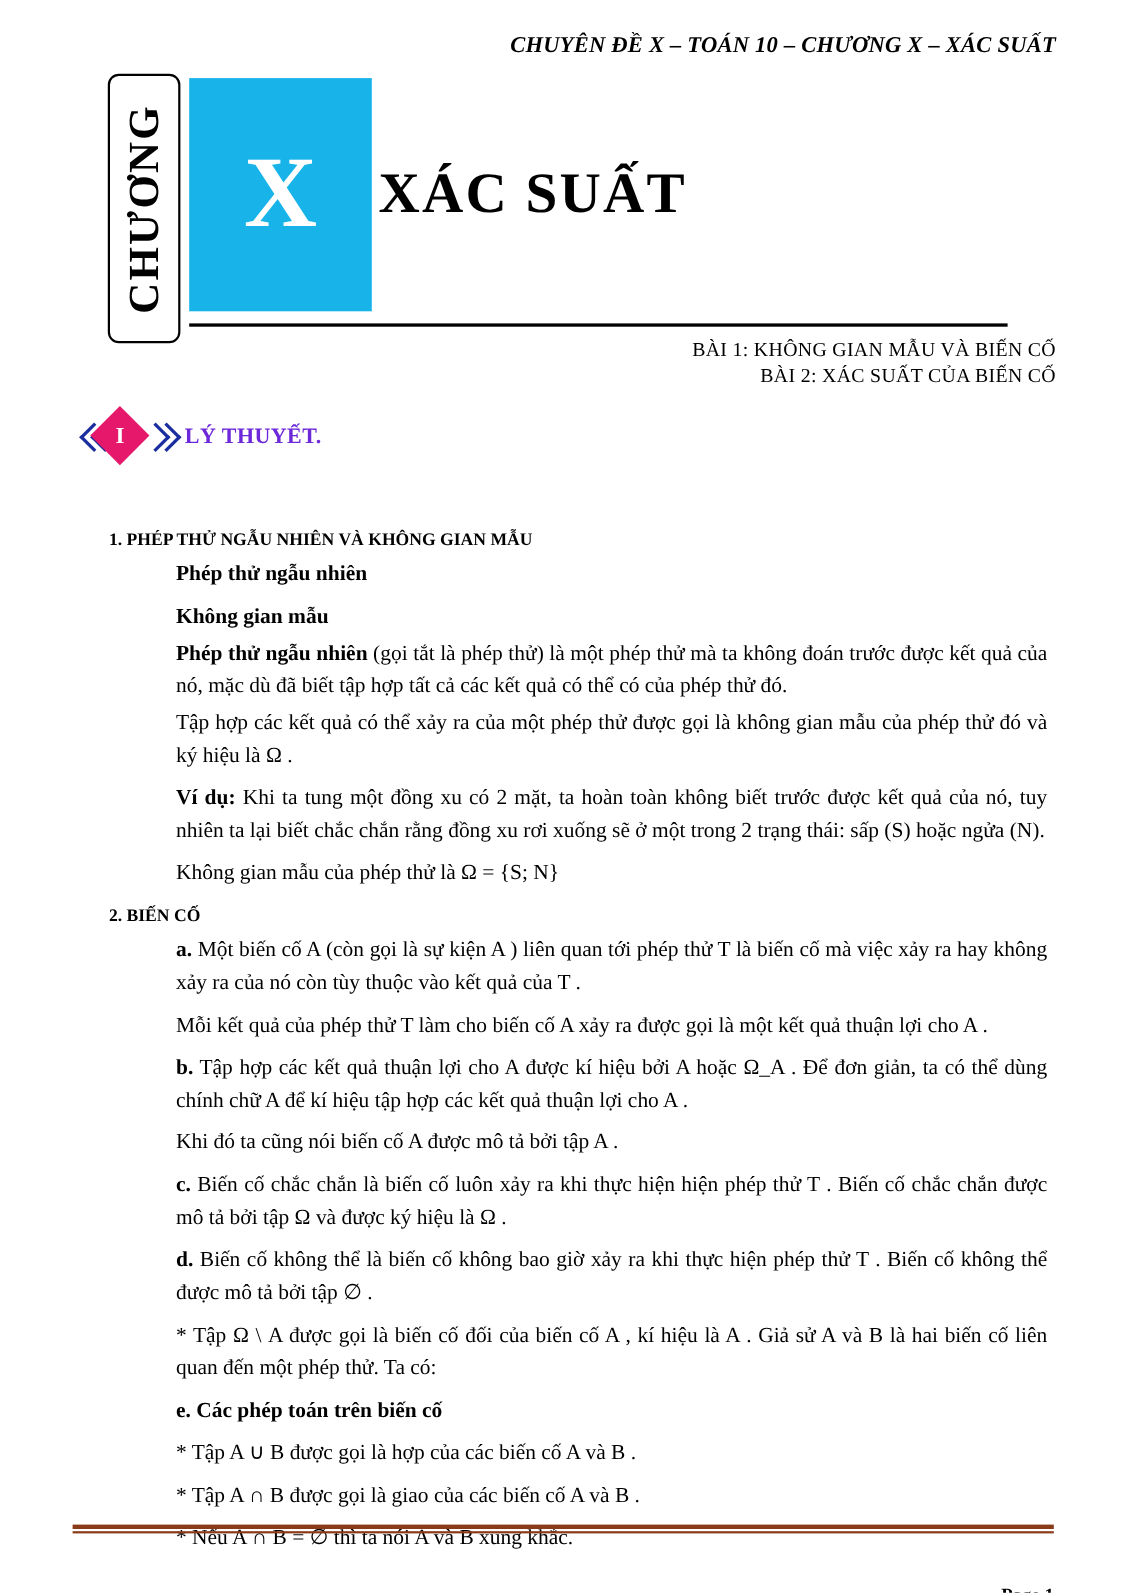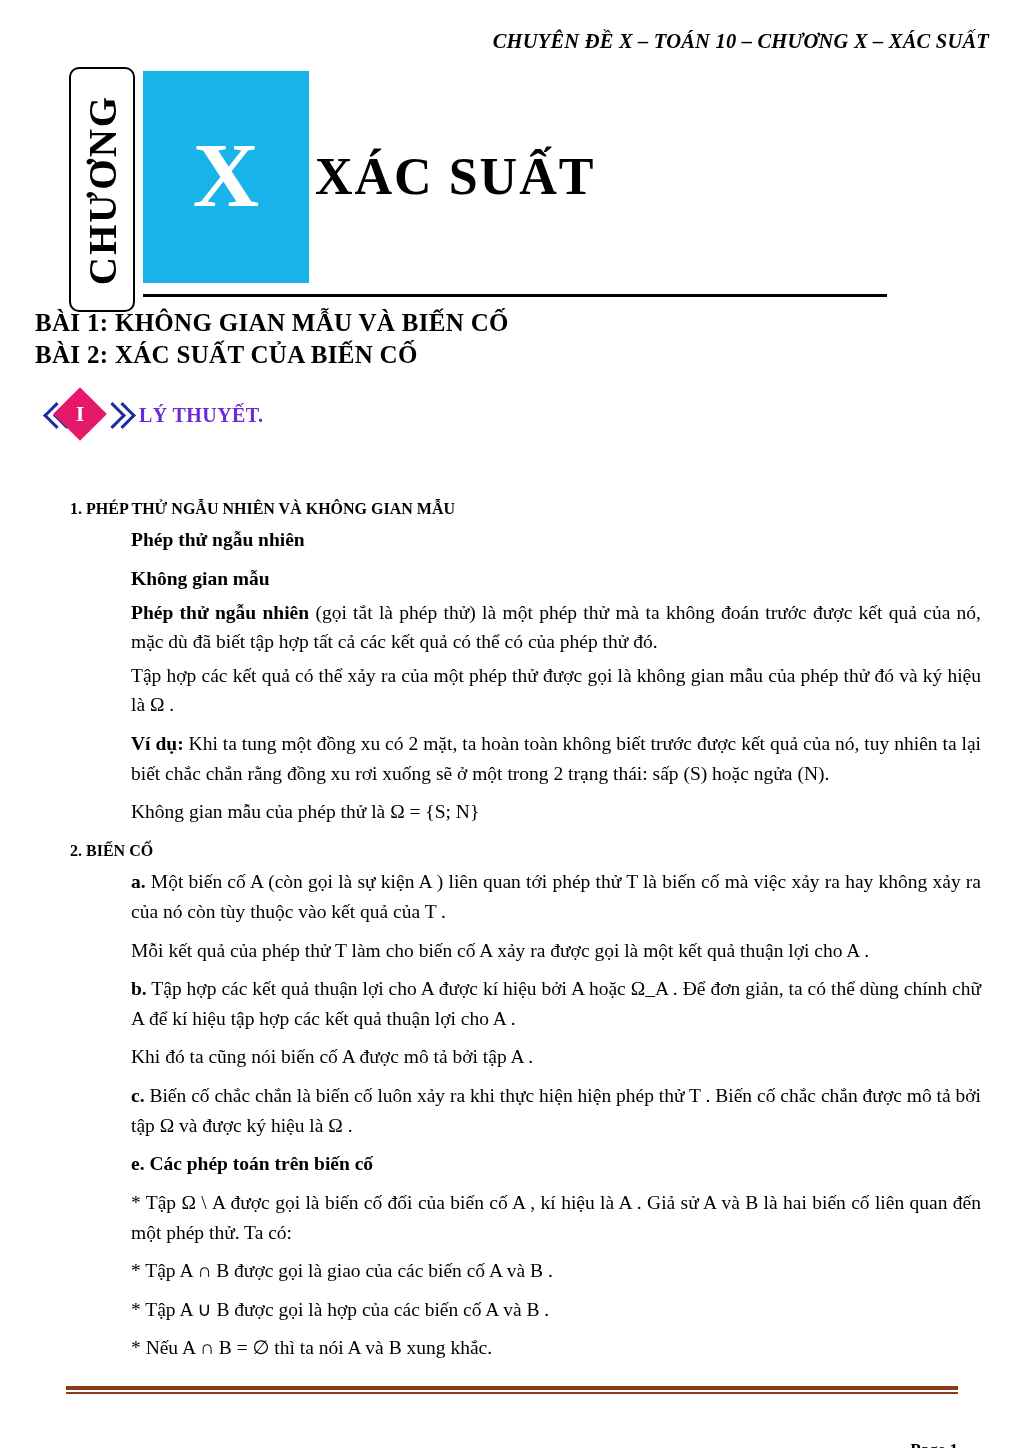--- a/index.html
+++ b/index.html
@@ -20,7 +20,7 @@
     width: 1024px;
     height: 1448px;
     box-sizing: border-box;
-    padding: 0 35px;
+    padding: 0 64px;
   }
   
   .header {

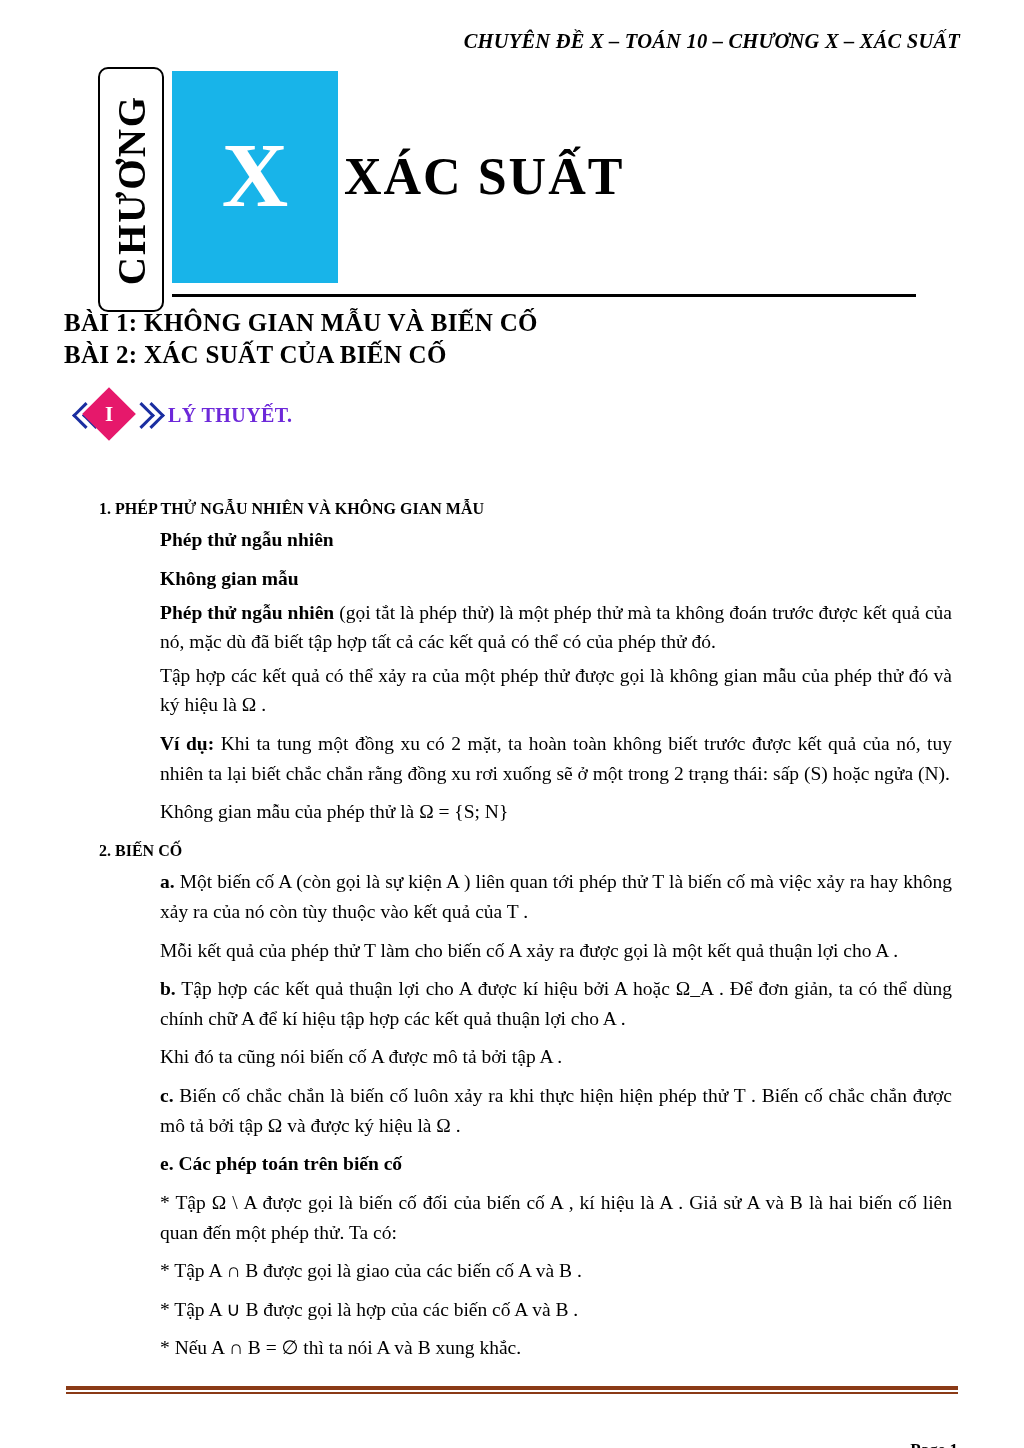--- a/index.html
+++ b/index.html
@@ -95,9 +95,9 @@
   }
   
   .lesson-title {
-    text-align: left;
-    font-weight: bold;
-    font-size: 25px;
+    text-align: right;
+    font-weight: normal;
+    font-size: 18px;
     line-height: 1.28;
     letter-spacing: .3px;
   }

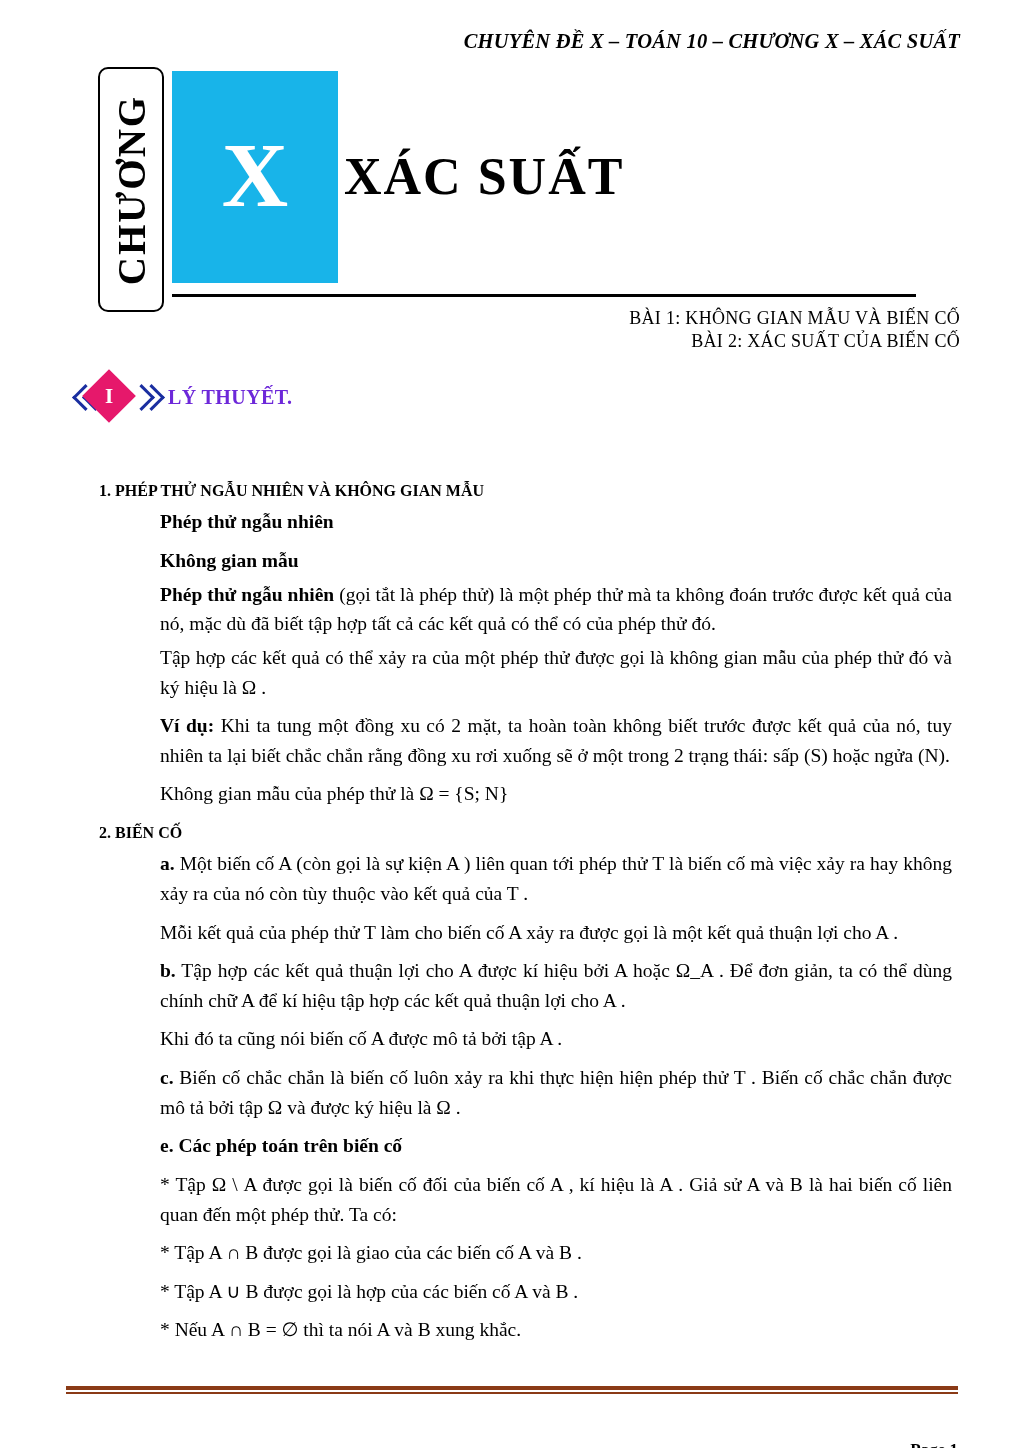--- a/index.html
+++ b/index.html
@@ -259,6 +259,7 @@
 
     <div class="para sp-top"><b>c.</b><span> Biến cố chắc chắn là biến cố luôn xảy ra khi thực hiện hiện phép thử T . Biến cố chắc chắn được mô tả bởi tập Ω và được ký hiệu là Ω .</span></div>
 
+    <div class="para sp-top"><b>d.</b><span> Biến cố không thể là biến cố không bao giờ xảy ra khi thực hiện phép thử T . Biến cố không thể được mô tả bởi tập ∅ .</span></div>
 
     <div class="para sp-top" style="font-weight:bold;">e. Các phép toán trên biến cố</div>
 

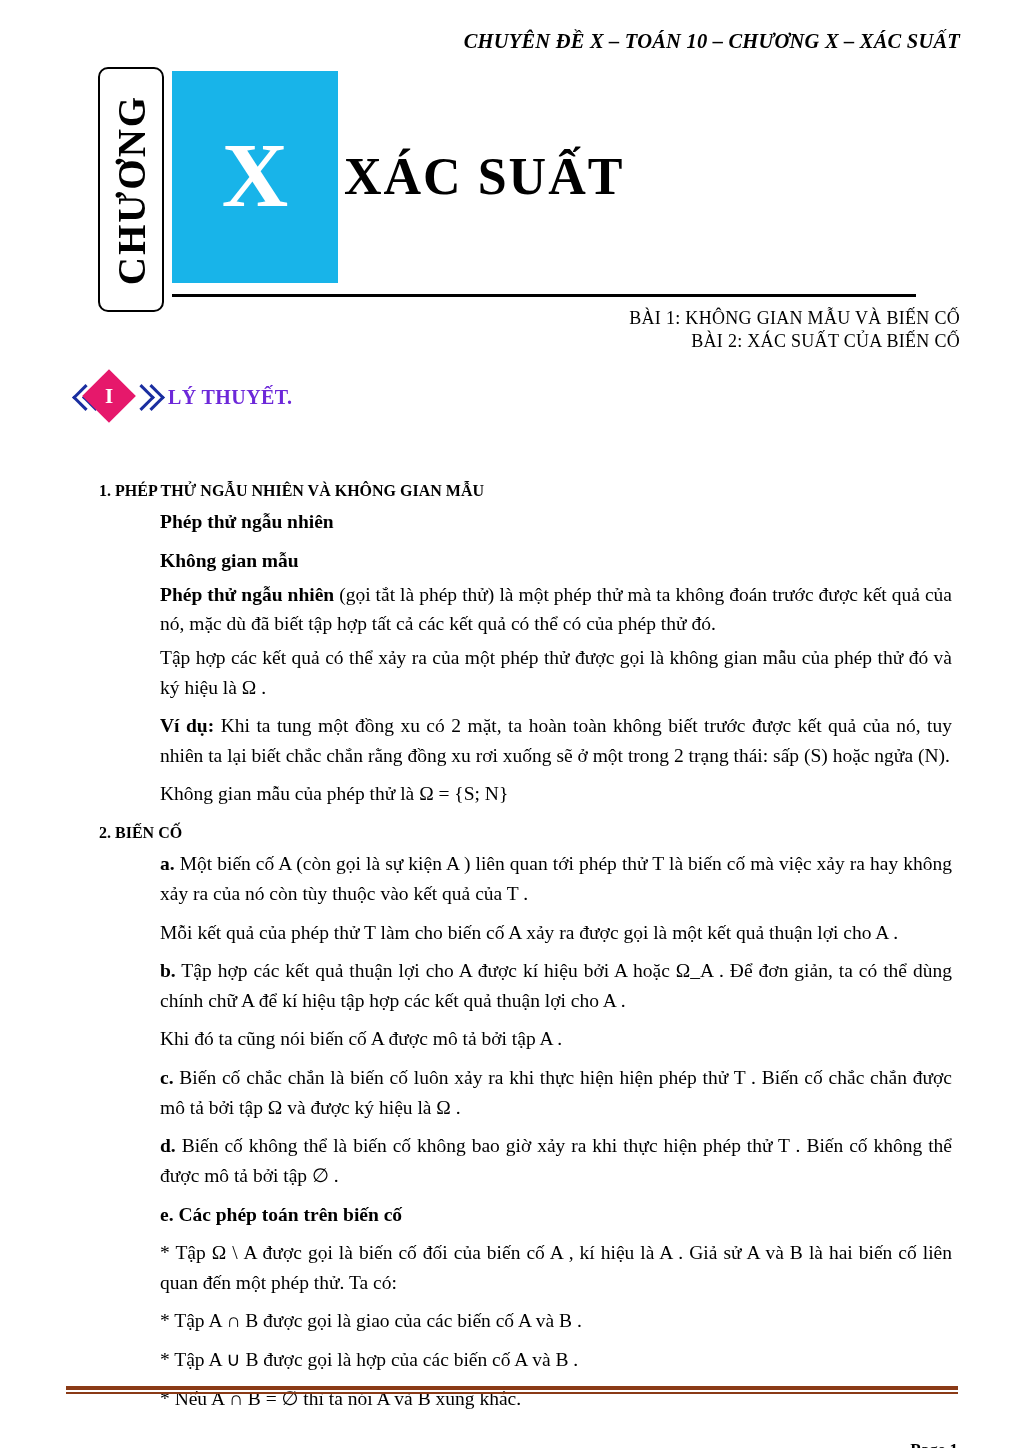--- a/index.html
+++ b/index.html
@@ -261,9 +261,9 @@
 
     <div class="para sp-top"><b>d.</b><span> Biến cố không thể là biến cố không bao giờ xảy ra khi thực hiện phép thử T . Biến cố không thể được mô tả bởi tập ∅ .</span></div>
 
+    <div class="para sp-top">* Tập Ω \ A  được gọi là biến cố đối của biến cố A , kí hiệu là A . Giả sử A  và B  là hai biến cố liên quan đến một phép thử. Ta có:</div>
+
     <div class="para sp-top" style="font-weight:bold;">e. Các phép toán trên biến cố</div>
-
-    <div class="para sp-top">* Tập Ω \ A  được gọi là biến cố đối của biến cố A , kí hiệu là A . Giả sử A  và B  là hai biến cố liên quan đến một phép thử. Ta có:</div>
 
     <div class="para sp-top">* Tập A ∩ B  được gọi là giao của các biến cố A  và B .</div>
 

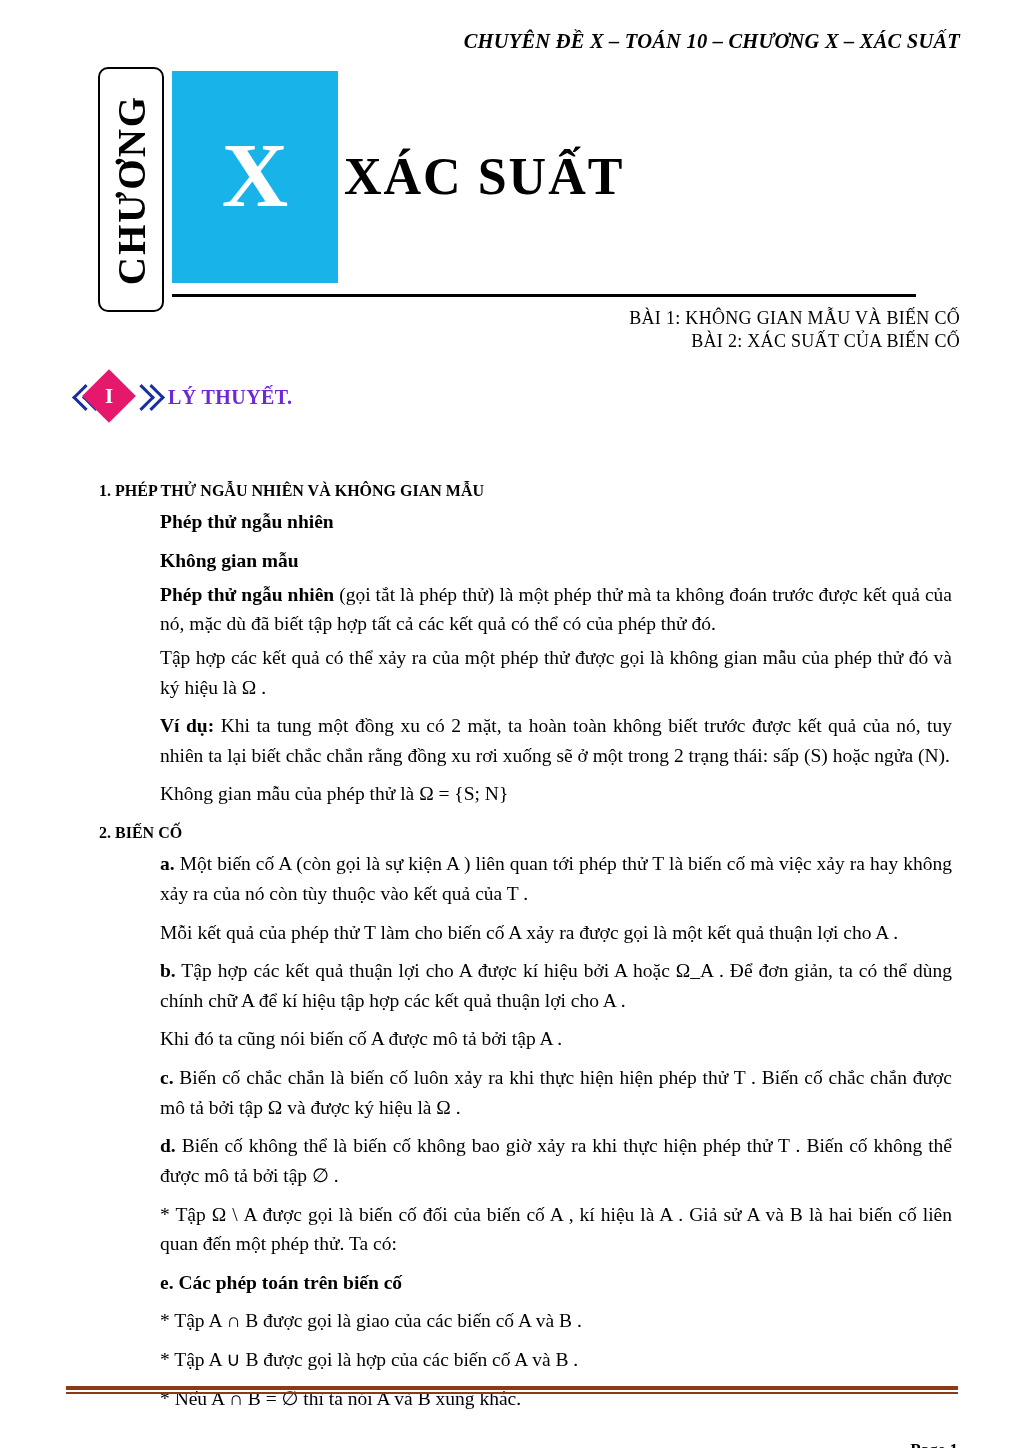--- a/index.html
+++ b/index.html
@@ -265,9 +265,9 @@
 
     <div class="para sp-top" style="font-weight:bold;">e. Các phép toán trên biến cố</div>
 
+    <div class="para sp-top">* Tập A ∪ B  được gọi là hợp của các biến cố A  và B .</div>
+
     <div class="para sp-top">* Tập A ∩ B  được gọi là giao của các biến cố A  và B .</div>
-
-    <div class="para sp-top">* Tập A ∪ B  được gọi là hợp của các biến cố A  và B .</div>
 
     <div class="para sp-top">* Nếu A ∩ B = ∅  thì ta nói A  và B  xung khắc.</div>
 

